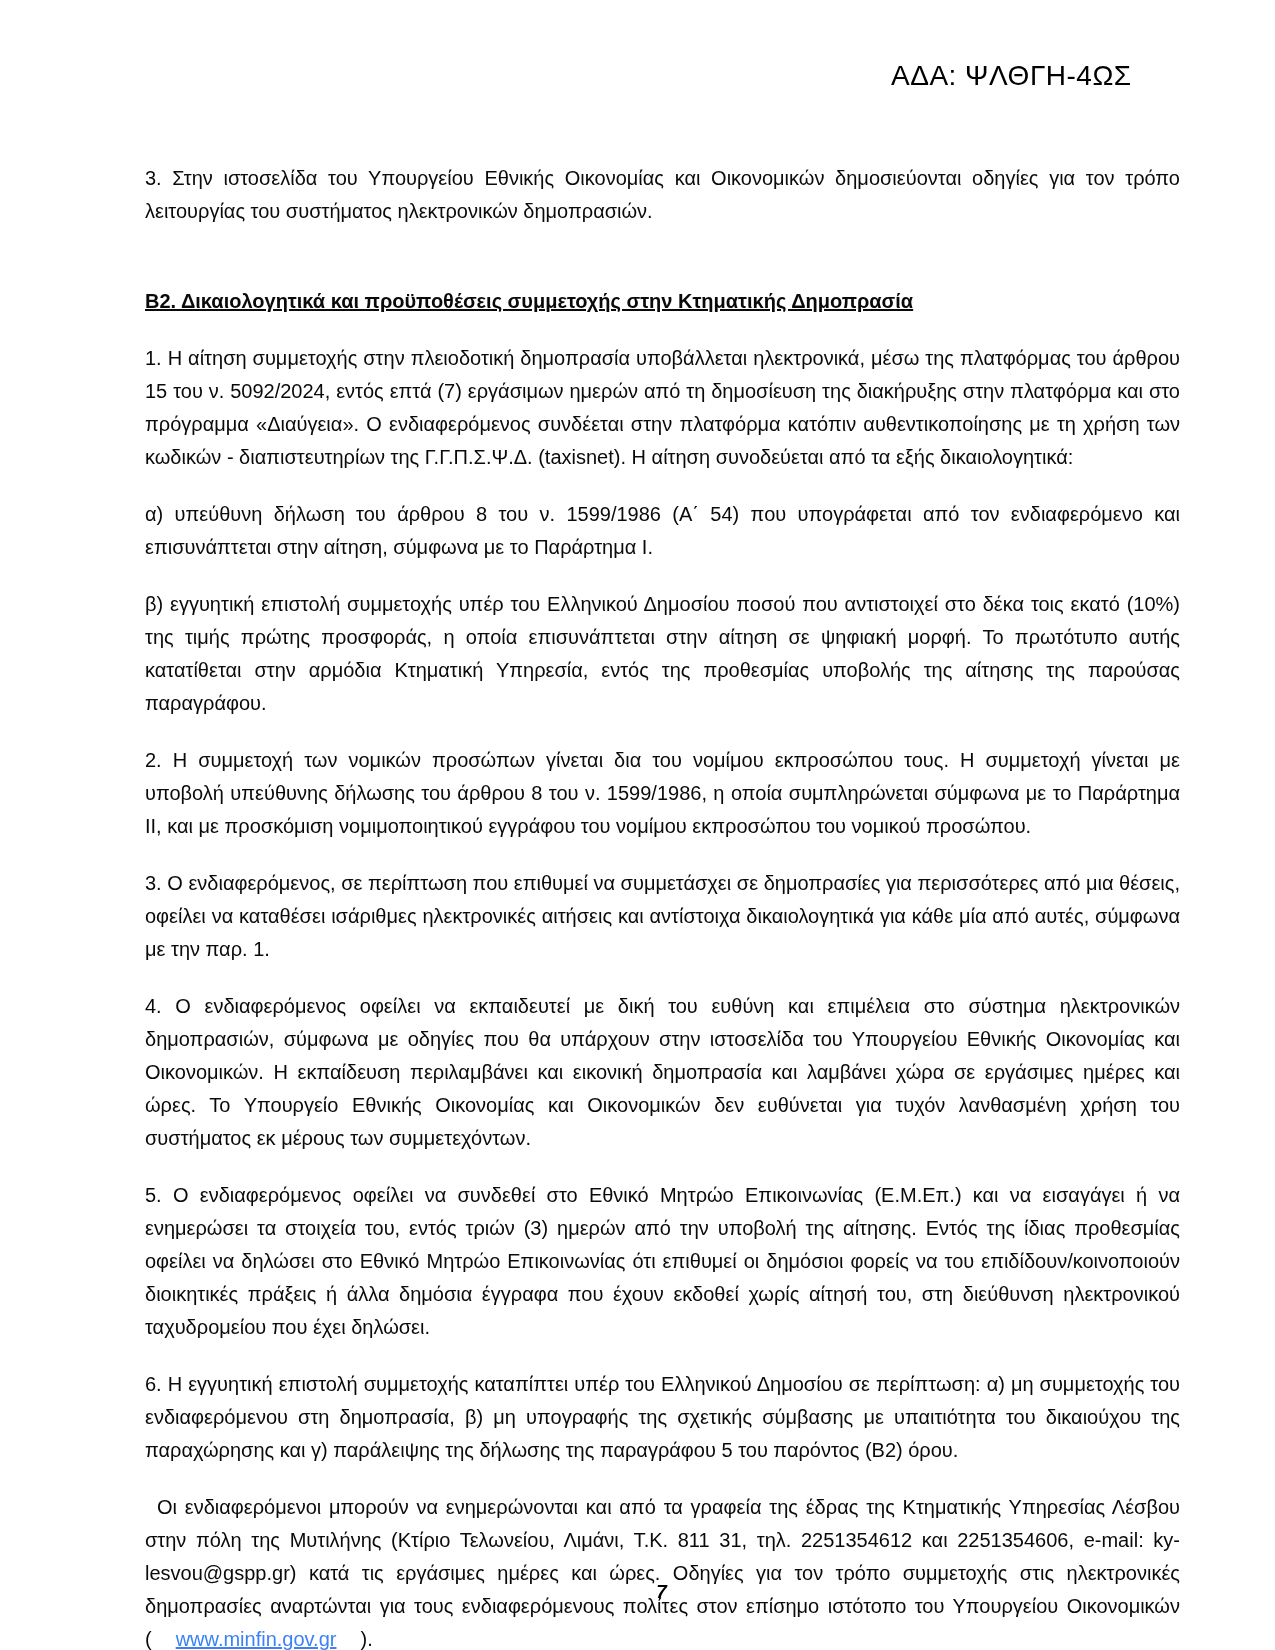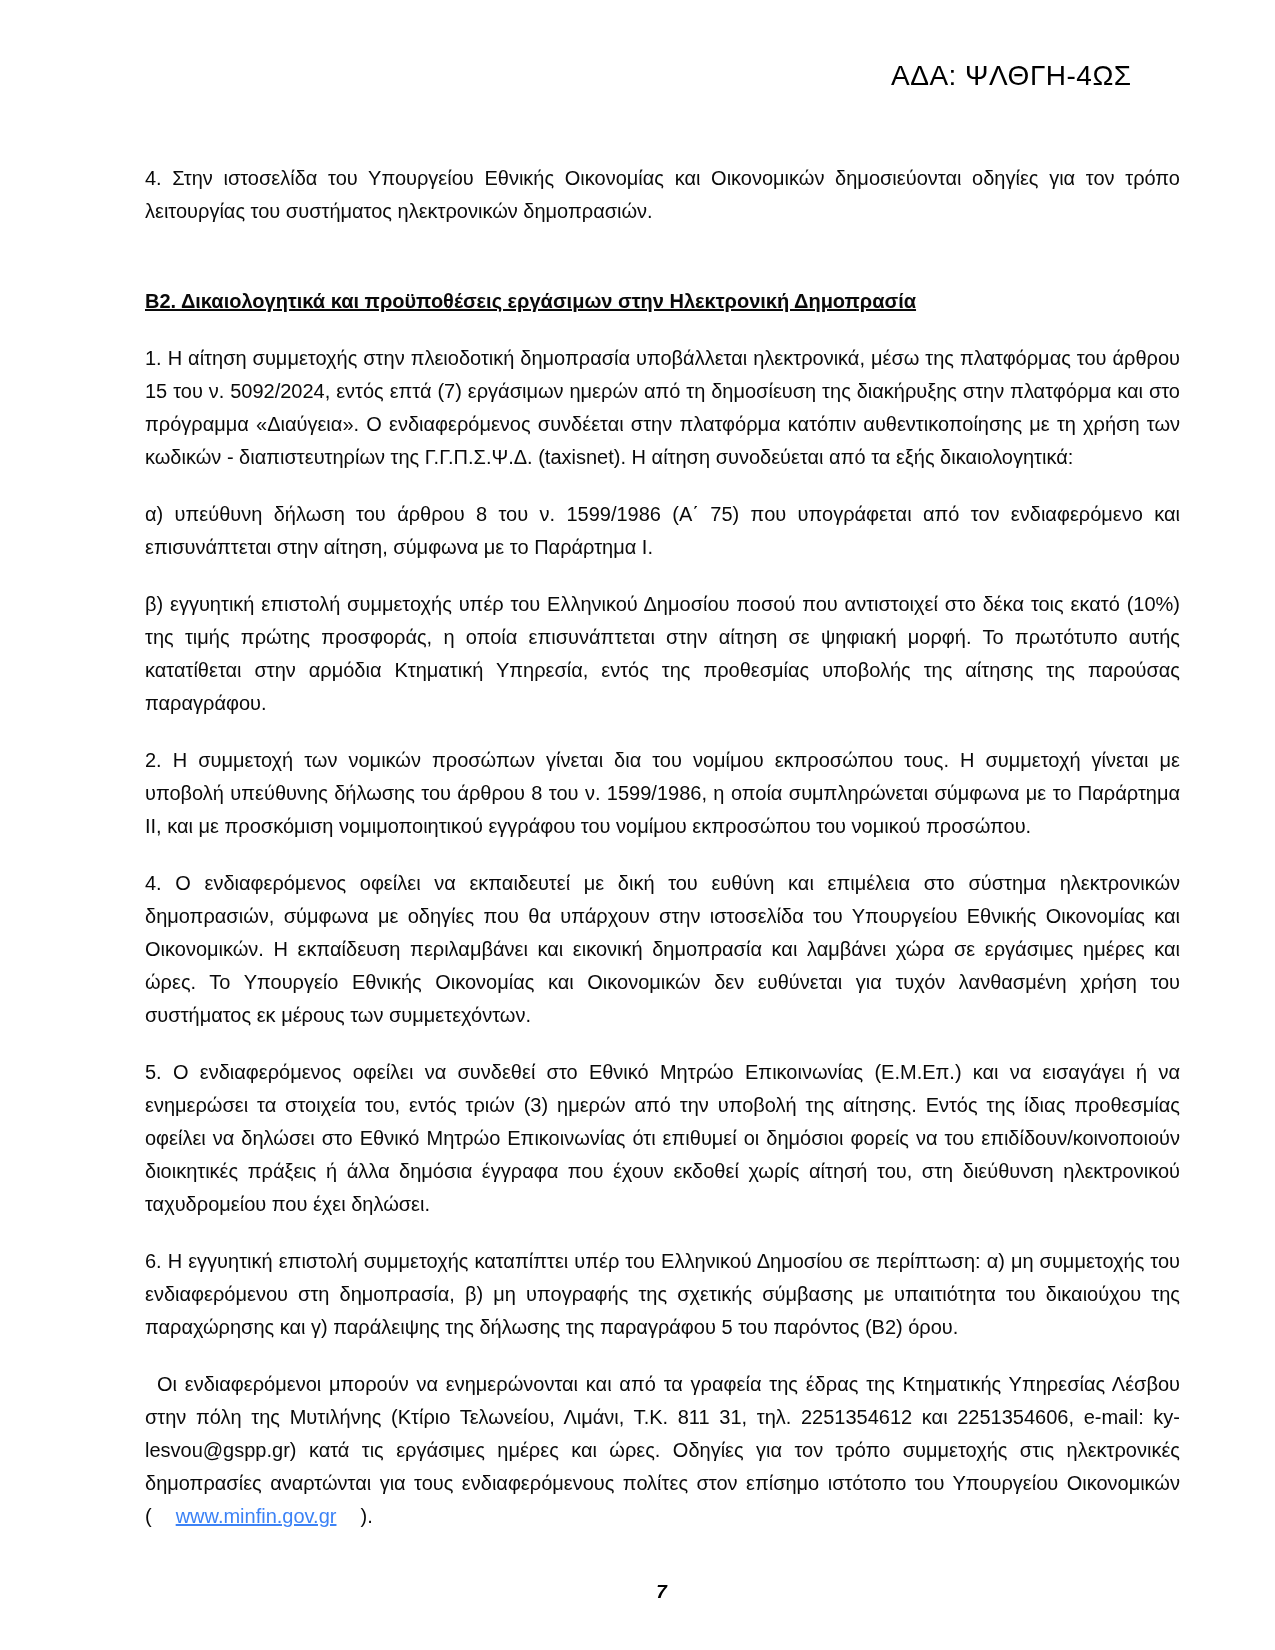--- a/index.html
+++ b/index.html
@@ -69,7 +69,7 @@
 
   <div class="content">
 
-    <p>4. Στην ιστοσελίδα του Υπουργείου Εθνικής Οικονομίας και Οικονομικών δημοσιεύονται οδηγίες για τον τρόπο λειτουργίας του συστήματος ηλεκτρονικών δημοπρασιών.</p>
+    <p>3. Στην ιστοσελίδα του Υπουργείου Εθνικής Οικονομίας και Οικονομικών δημοσιεύονται οδηγίες για τον τρόπο λειτουργίας του συστήματος ηλεκτρονικών δημοπρασιών.</p>
 
     <p class="section-heading">Β2. Δικαιολογητικά  και προϋποθέσεις εργάσιμων στην Ηλεκτρονική Δημοπρασία</p>
 

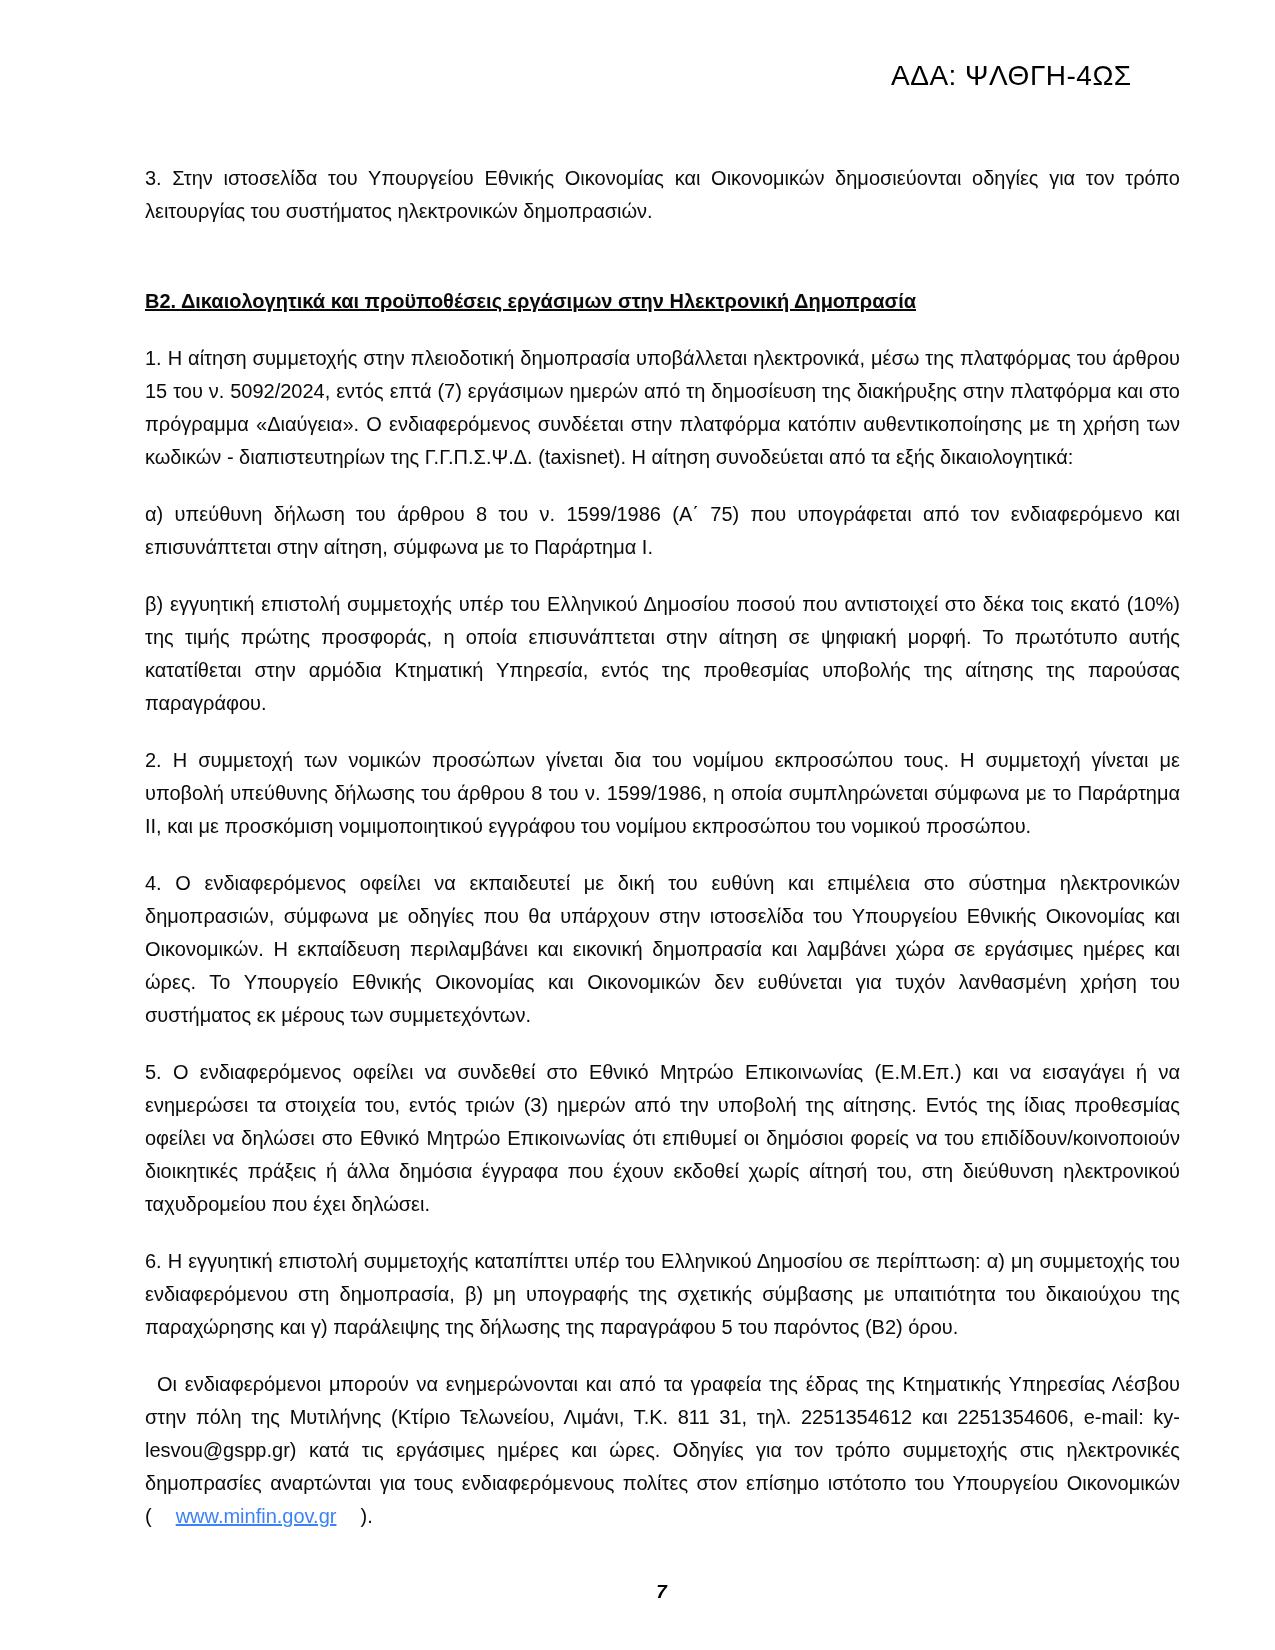--- a/index.html
+++ b/index.html
@@ -71,7 +71,7 @@
 
     <p>3. Στην ιστοσελίδα του Υπουργείου Εθνικής Οικονομίας και Οικονομικών δημοσιεύονται οδηγίες για τον τρόπο λειτουργίας του συστήματος ηλεκτρονικών δημοπρασιών.</p>
 
-    <p class="section-heading">Β2. Δικαιολογητικά  και προϋποθέσεις εργάσιμων στην Ηλεκτρονική Δημοπρασία</p>
+    <p class="section-heading">Β2. Δικαιολογητικά  και προϋποθέσεις συμμετοχής στην Κτηματικής Δημοπρασία</p>
 
     <p>1. Η αίτηση συμμετοχής στην πλειοδοτική δημοπρασία υποβάλλεται ηλεκτρονικά, μέσω της πλατφόρμας του άρθρου 15 του ν. 5092/2024, εντός επτά (7) εργάσιμων ημερών από τη δημοσίευση της διακήρυξης στην πλατφόρμα και στο πρόγραμμα «Διαύγεια». Ο ενδιαφερόμενος συνδέεται στην πλατφόρμα κατόπιν αυθεντικοποίησης με τη χρήση των κωδικών - διαπιστευτηρίων της Γ.Γ.Π.Σ.Ψ.Δ.  (taxisnet). Η αίτηση συνοδεύεται από τα εξής δικαιολογητικά:</p>
 

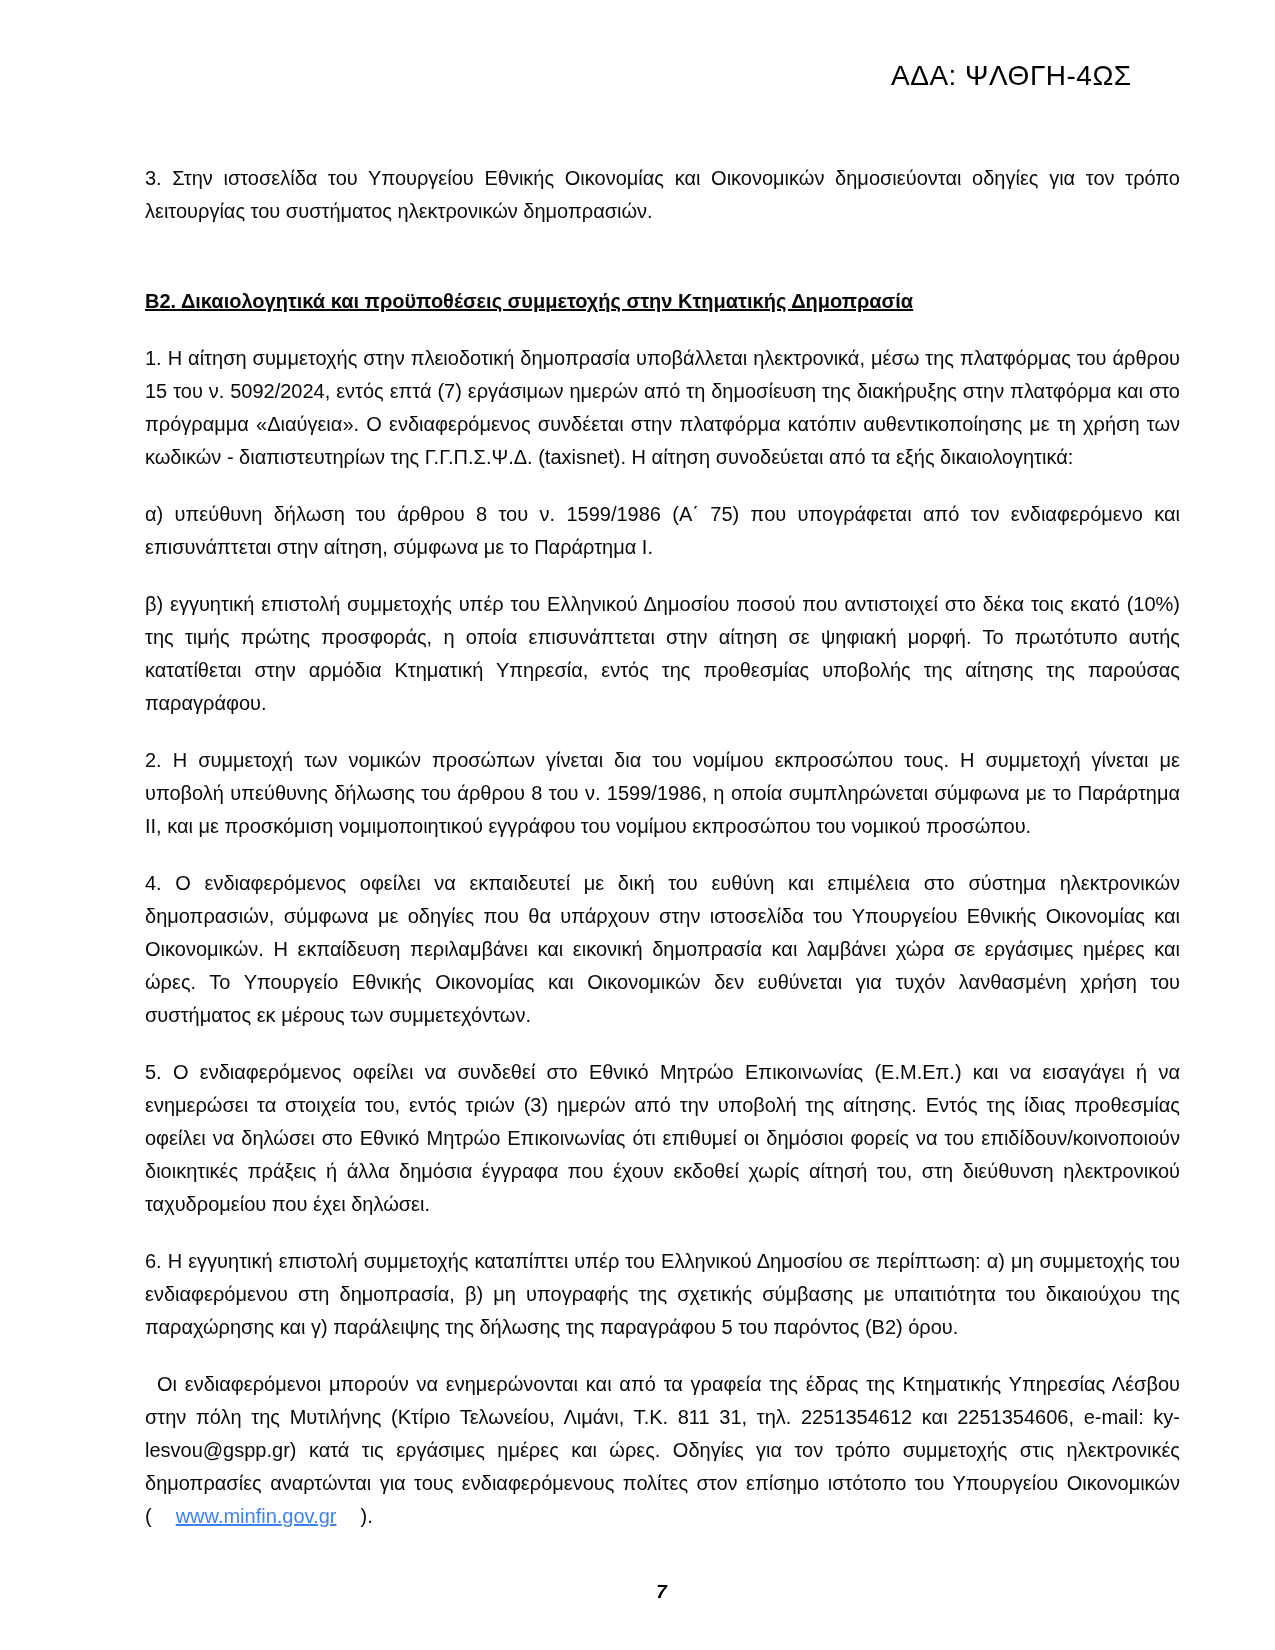--- a/index.html
+++ b/index.html
@@ -75,7 +75,7 @@
 
     <p>1. Η αίτηση συμμετοχής στην πλειοδοτική δημοπρασία υποβάλλεται ηλεκτρονικά, μέσω της πλατφόρμας του άρθρου 15 του ν. 5092/2024, εντός επτά (7) εργάσιμων ημερών από τη δημοσίευση της διακήρυξης στην πλατφόρμα και στο πρόγραμμα «Διαύγεια». Ο ενδιαφερόμενος συνδέεται στην πλατφόρμα κατόπιν αυθεντικοποίησης με τη χρήση των κωδικών - διαπιστευτηρίων της Γ.Γ.Π.Σ.Ψ.Δ.  (taxisnet). Η αίτηση συνοδεύεται από τα εξής δικαιολογητικά:</p>
 
-    <p>α) υπεύθυνη δήλωση του άρθρου 8 του ν. 1599/1986 (Α΄ 75) που υπογράφεται από τον ενδιαφερόμενο και επισυνάπτεται στην αίτηση, σύμφωνα με το Παράρτημα Ι.</p>
+    <p>α) υπεύθυνη δήλωση του άρθρου 8 του ν. 1599/1986 (Α΄ 54) που υπογράφεται από τον ενδιαφερόμενο και επισυνάπτεται στην αίτηση, σύμφωνα με το Παράρτημα Ι.</p>
 
     <p>β) εγγυητική επιστολή συμμετοχής υπέρ του Ελληνικού Δημοσίου ποσού που αντιστοιχεί στο δέκα τοις εκατό (10%) της τιμής πρώτης προσφοράς, η οποία επισυνάπτεται στην αίτηση σε ψηφιακή μορφή. Το πρωτότυπο αυτής κατατίθεται στην αρμόδια Κτηματική Υπηρεσία, εντός της προθεσμίας υποβολής της αίτησης της παρούσας παραγράφου.</p>
 

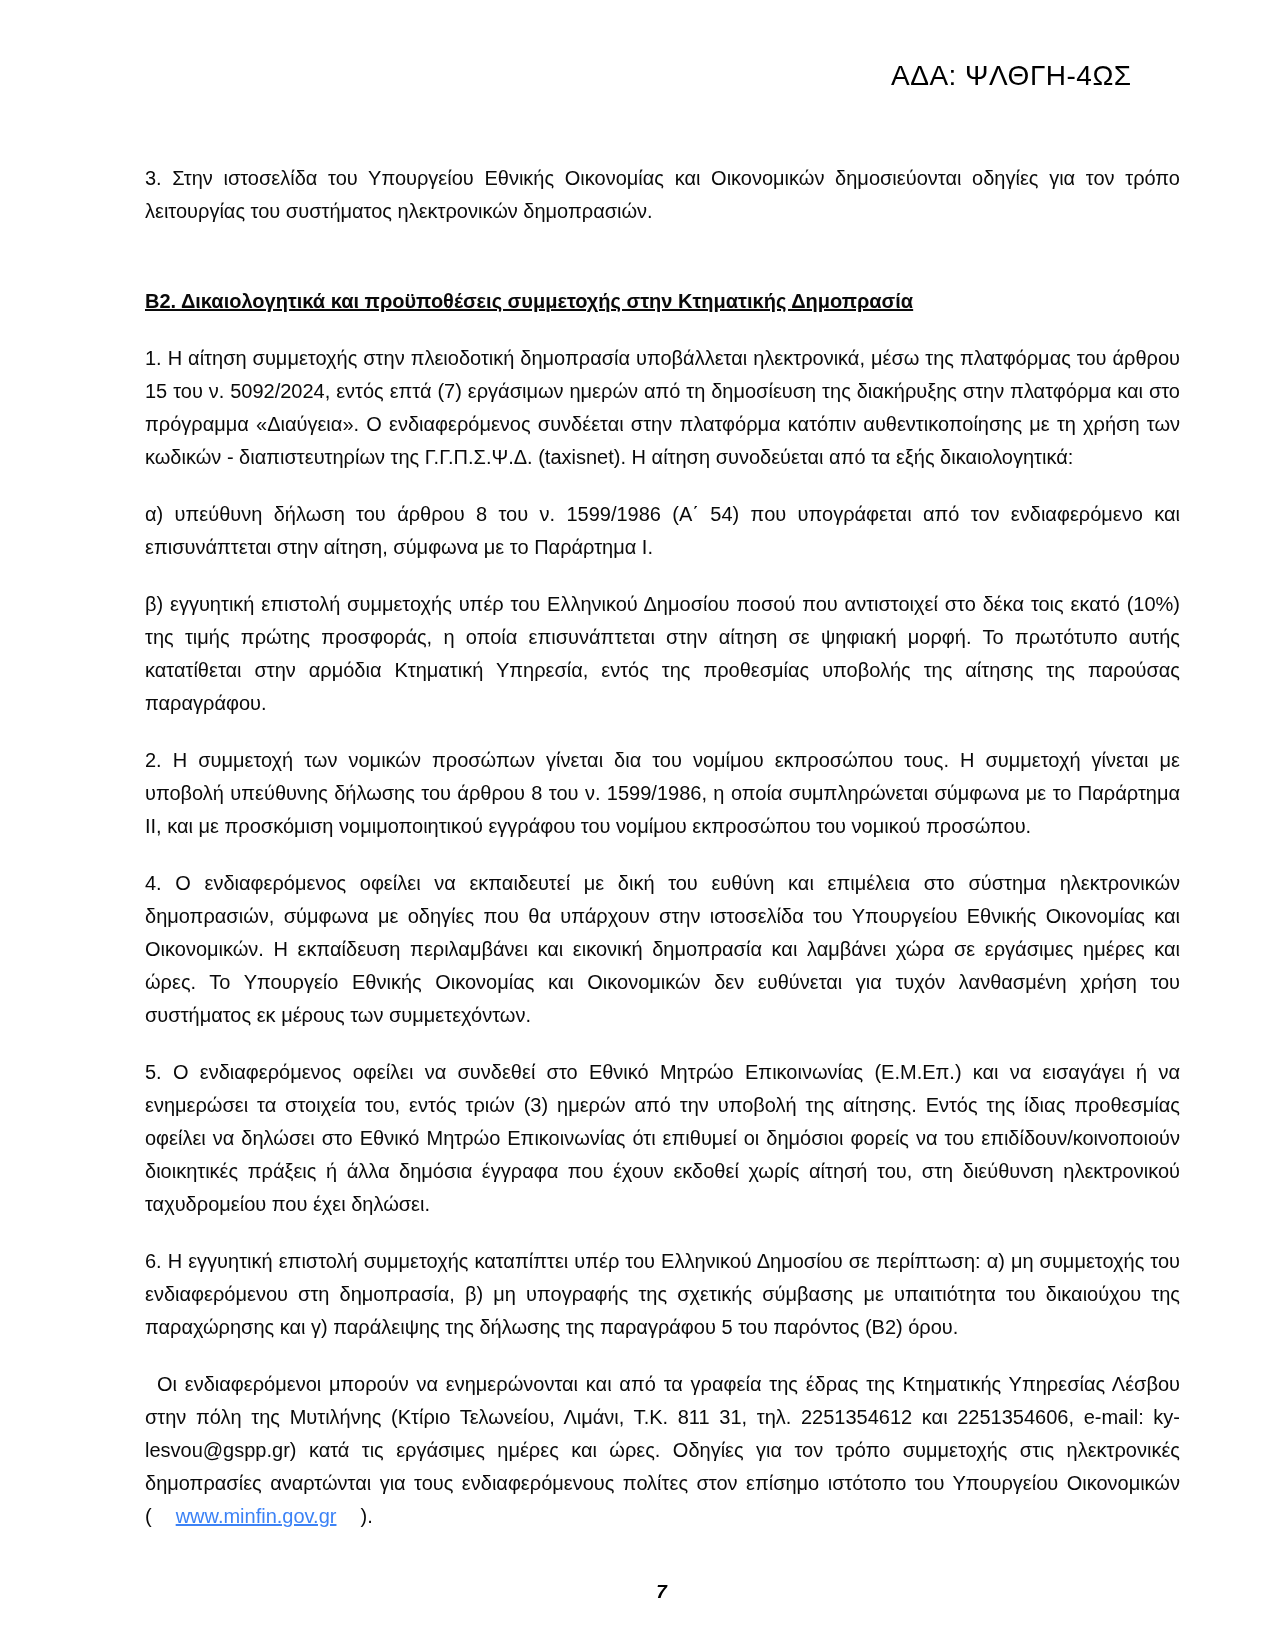--- a/index.html
+++ b/index.html
@@ -81,6 +81,7 @@
 
     <p>2. Η συμμετοχή των νομικών προσώπων γίνεται δια του νομίμου εκπροσώπου τους. Η συμμετοχή γίνεται με υποβολή υπεύθυνης δήλωσης του άρθρου 8 του ν. 1599/1986, η οποία συμπληρώνεται σύμφωνα με το Παράρτημα ΙΙ, και με προσκόμιση νομιμοποιητικού εγγράφου του νομίμου εκπροσώπου του νομικού προσώπου.</p>
 
+    <p>3. Ο ενδιαφερόμενος, σε περίπτωση που επιθυμεί να συμμετάσχει σε δημοπρασίες για περισσότερες από μια θέσεις, οφείλει να καταθέσει ισάριθμες ηλεκτρονικές αιτήσεις και αντίστοιχα δικαιολογητικά για κάθε μία από αυτές, σύμφωνα με την παρ. 1.</p>
 
     <p>4. Ο ενδιαφερόμενος οφείλει να εκπαιδευτεί με δική του ευθύνη και επιμέλεια στο σύστημα ηλεκτρονικών δημοπρασιών, σύμφωνα με οδηγίες που θα υπάρχουν στην ιστοσελίδα του Υπουργείου Εθνικής Οικονομίας και Οικονομικών. Η εκπαίδευση περιλαμβάνει και εικονική δημοπρασία και λαμβάνει χώρα σε εργάσιμες ημέρες και ώρες. Το Υπουργείο Εθνικής Οικονομίας και Οικονομικών δεν ευθύνεται για τυχόν λανθασμένη χρήση του συστήματος εκ μέρους των συμμετεχόντων.</p>
 

